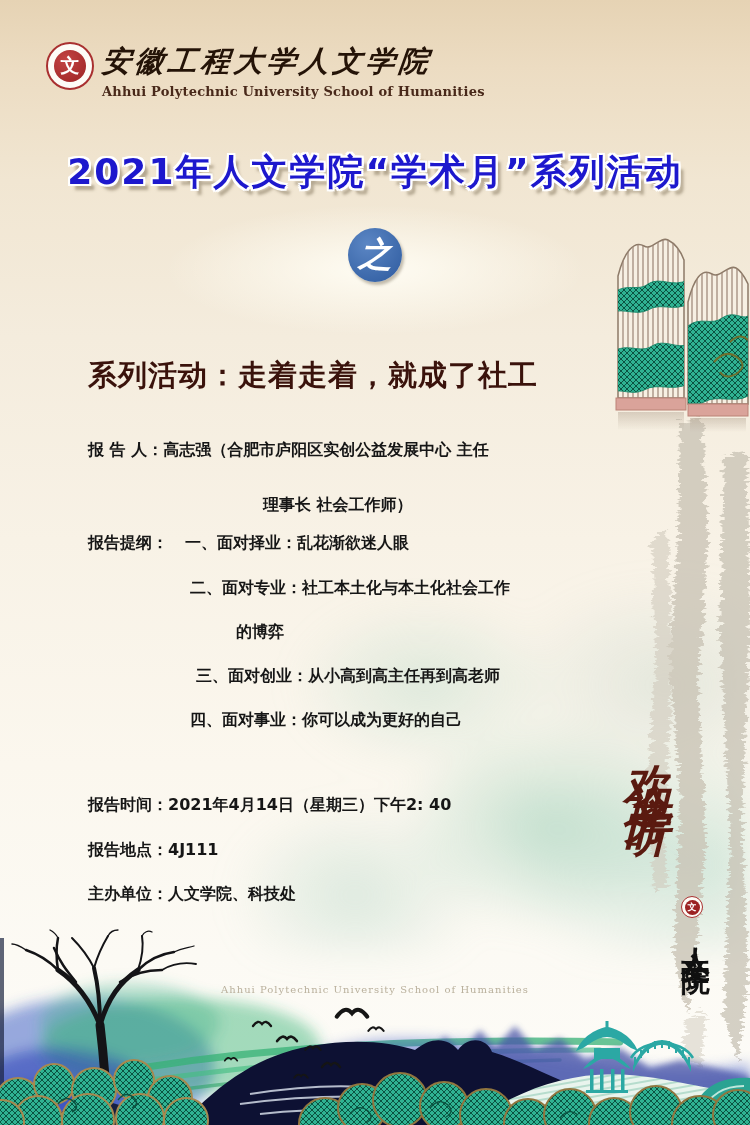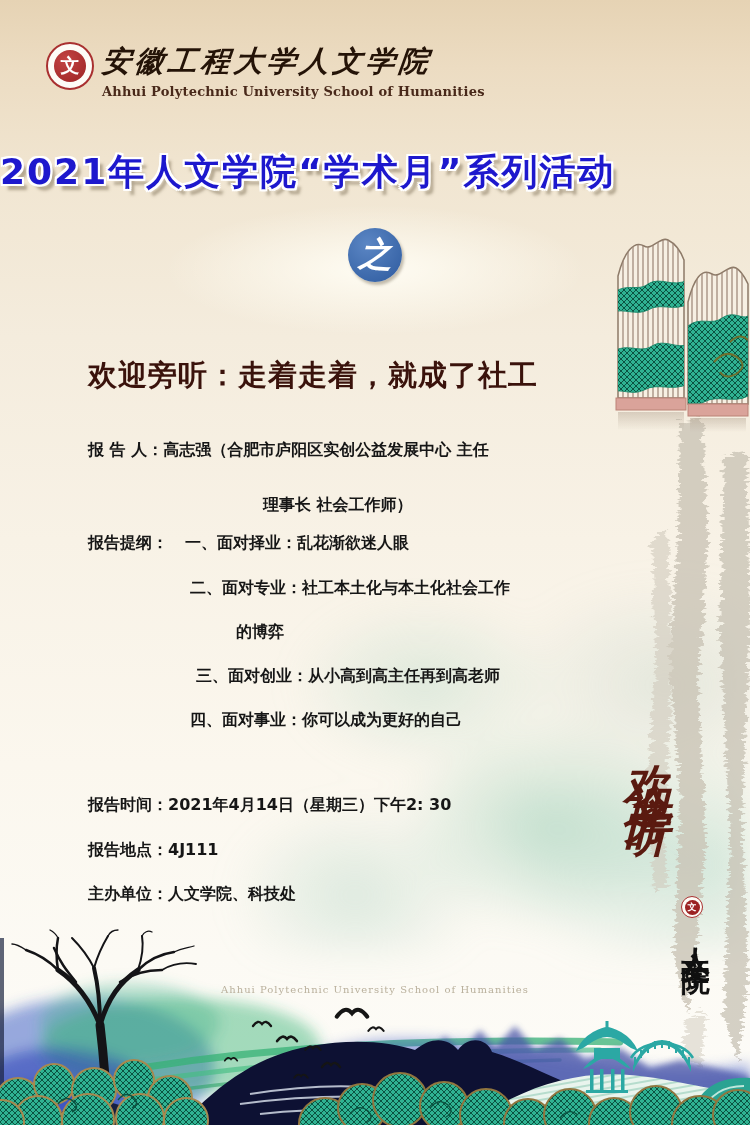--- a/index.html
+++ b/index.html
@@ -31,7 +31,7 @@
     color:#241307;letter-spacing:4px;transform:skewX(-6deg);white-space:nowrap;}
   .en-name{font-family:"DejaVu Serif",serif;font-weight:700;font-size:13px;color:#49291a;margin-top:2px;letter-spacing:.2px;white-space:nowrap;}
   
-  .main-title{position:absolute;top:148px;left:0;width:100%;
+  .main-title{position:absolute;top:148px;left:0;width:100%;text-align:center;
     font-size:36px;font-weight:800;letter-spacing:2px;color:#1d18cd;white-space:nowrap;
     text-shadow:-2px -2px 0 #fff,2px -2px 0 #fff,-2px 2px 0 #fff,2px 2px 0 #fff,
       -2px 0 0 #fff,2px 0 0 #fff,0 -2px 0 #fff,0 2px 0 #fff,5px 6px 3px rgba(118,103,78,.5);}

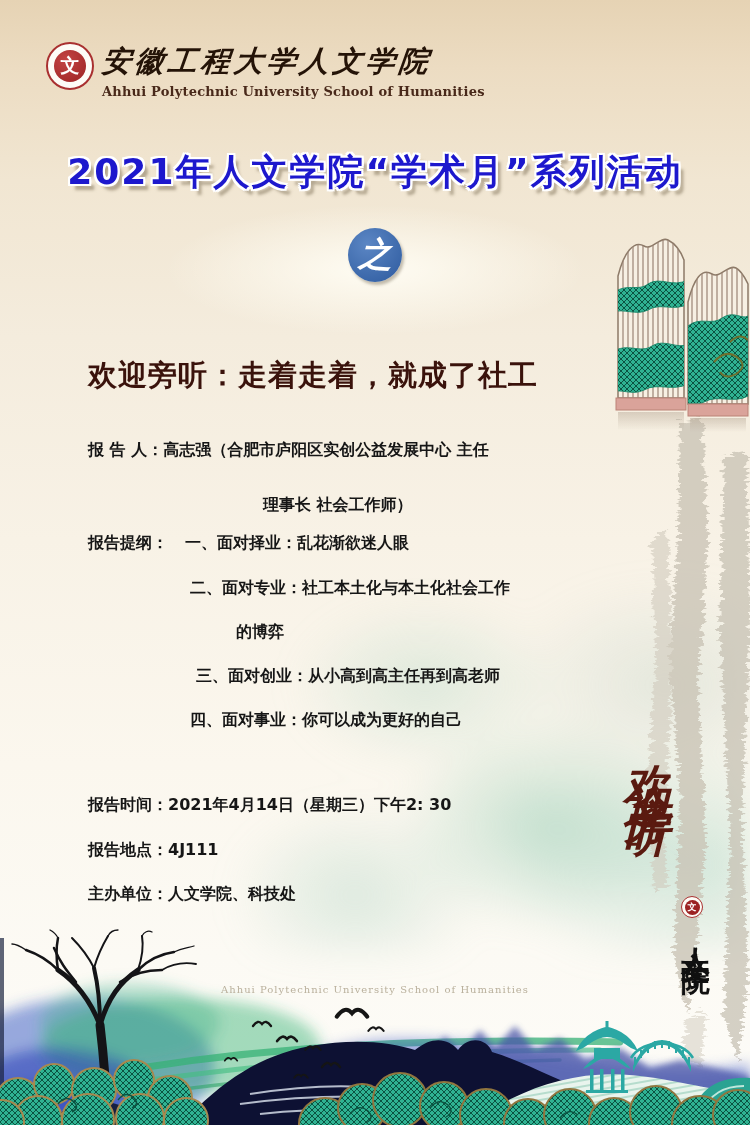--- a/index.html
+++ b/index.html
@@ -153,7 +153,7 @@
     <div class="zhi">之</div>
   </div>
 
-  <div class="line report-line"><span>欢迎旁听：</span><span>走着走着，就成了社工</span></div>
+  <div class="line report-line"><span>系列活动：</span><span>走着走着，就成了社工</span></div>
 
   <div class="line sp1"><span>报 告 人：</span><span>高志强（合肥市庐阳区实创公益发展中心 主任</span></div>
   <div class="line sp2">理事长 社会工作师）</div>

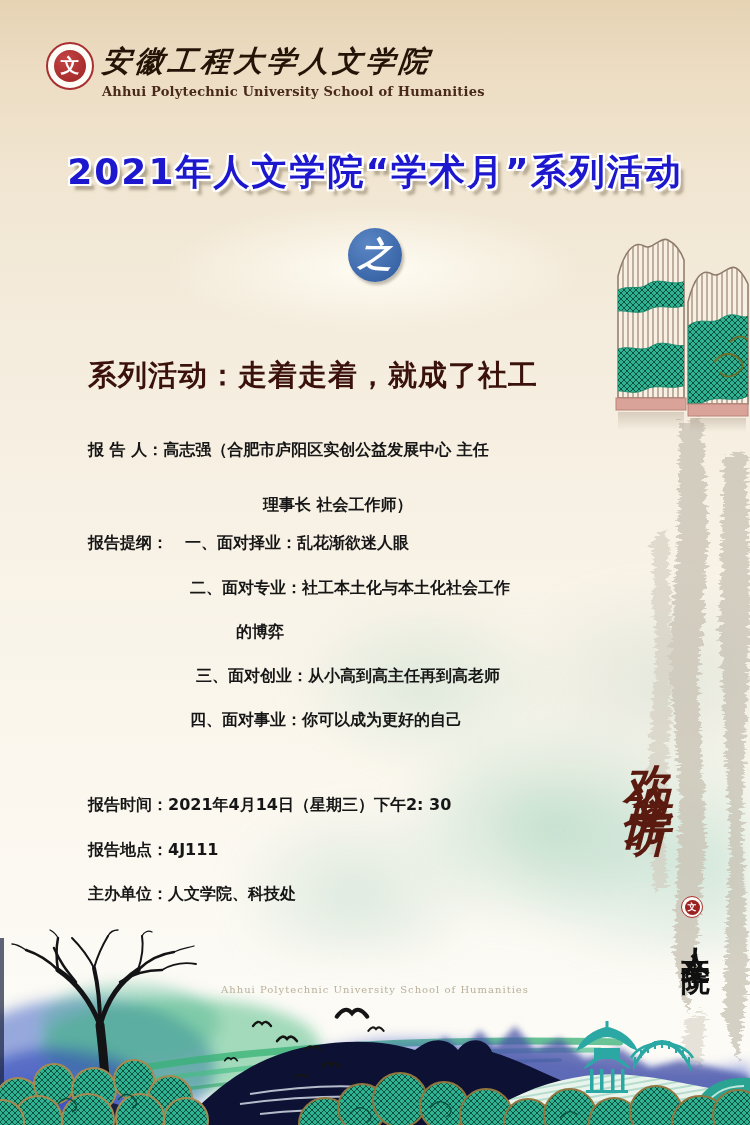--- a/index.html
+++ b/index.html
@@ -165,7 +165,7 @@
   <div class="line o-r3">三、面对创业：从小高到高主任再到高老师</div>
   <div class="line o-r4">四、面对事业：你可以成为更好的自己</div>
 
-  <div class="line i-r0"><span>报告时间：</span><span>2021年4月14日（星期三）下午2: 30</span></div>
+  <div class="line i-r0"><span>报告时间：</span><span>2021年4月14日（星期三）下午2: 40</span></div>
   <div class="line i-r1"><span>报告地点：</span><span>4J111</span></div>
   <div class="line i-r2"><span>主办单位：</span><span>人文学院、科技处</span></div>
 

